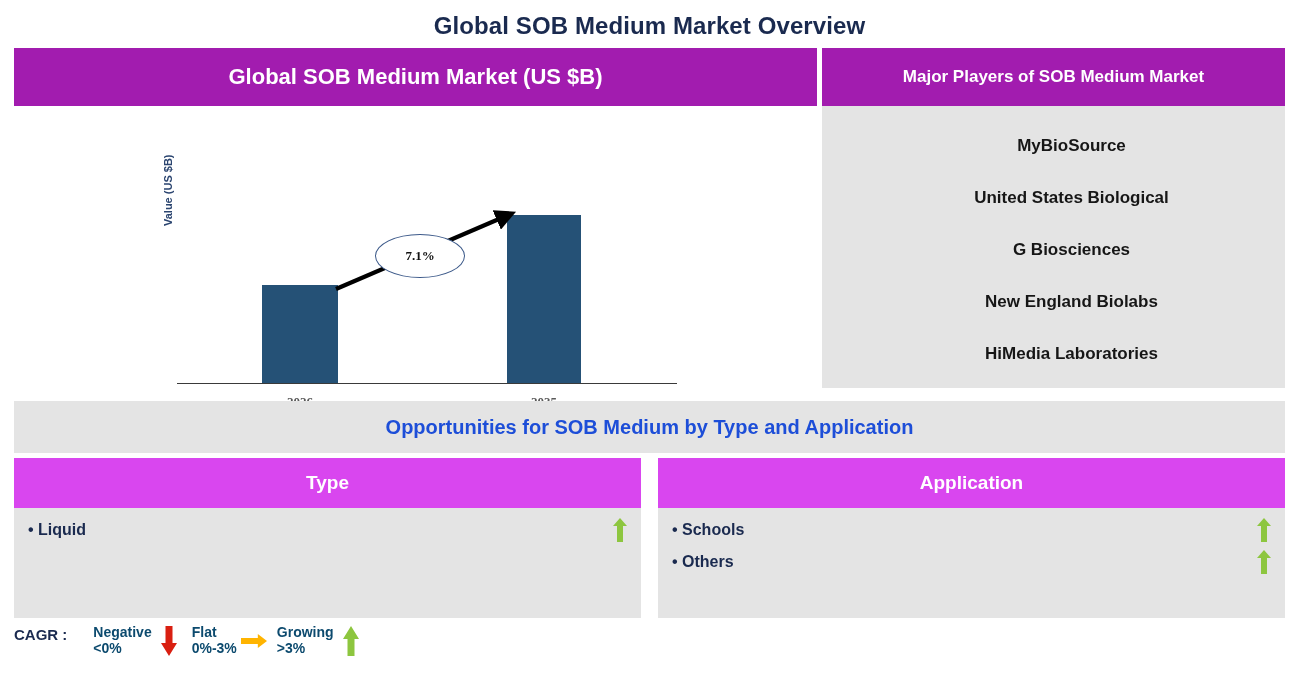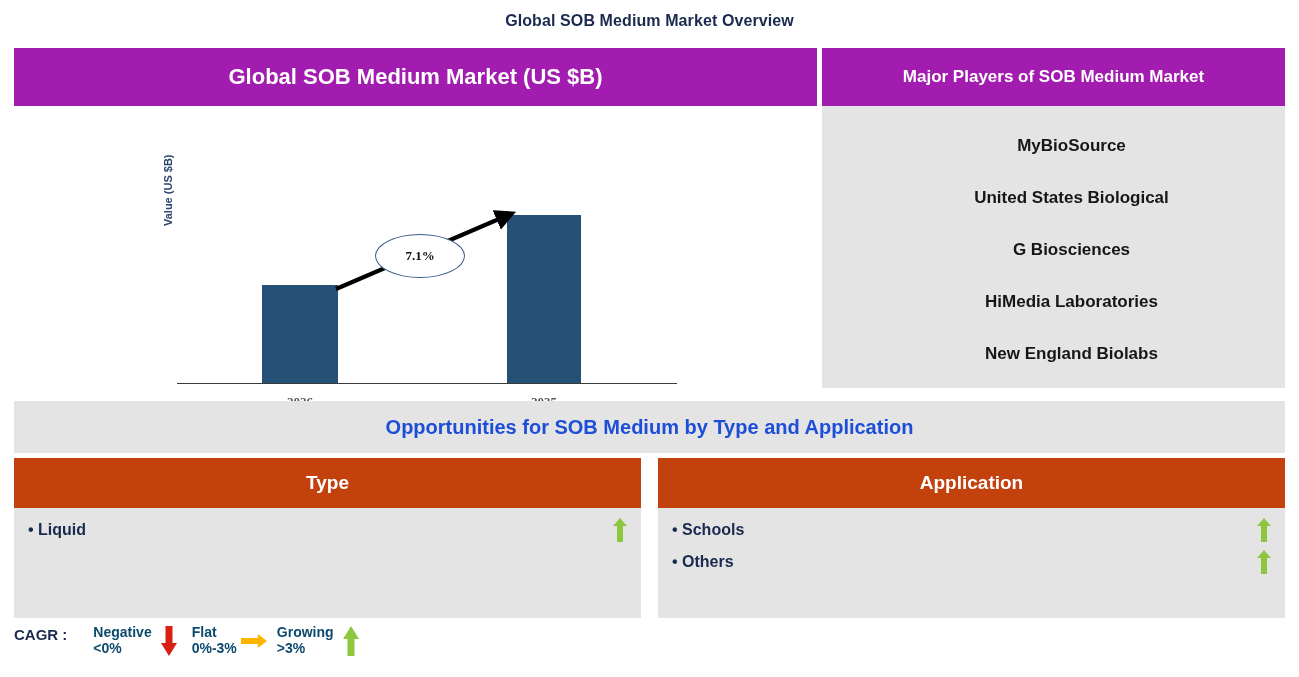--- a/index.html
+++ b/index.html
@@ -28,7 +28,7 @@
     left: 0; top: 12px;
     width: 1299px;
     text-align: center;
-    font-size: 16px;
+    font-size: 24px;
     font-weight: bold;
     color: #1a2a4f;
     letter-spacing: 0.1px;

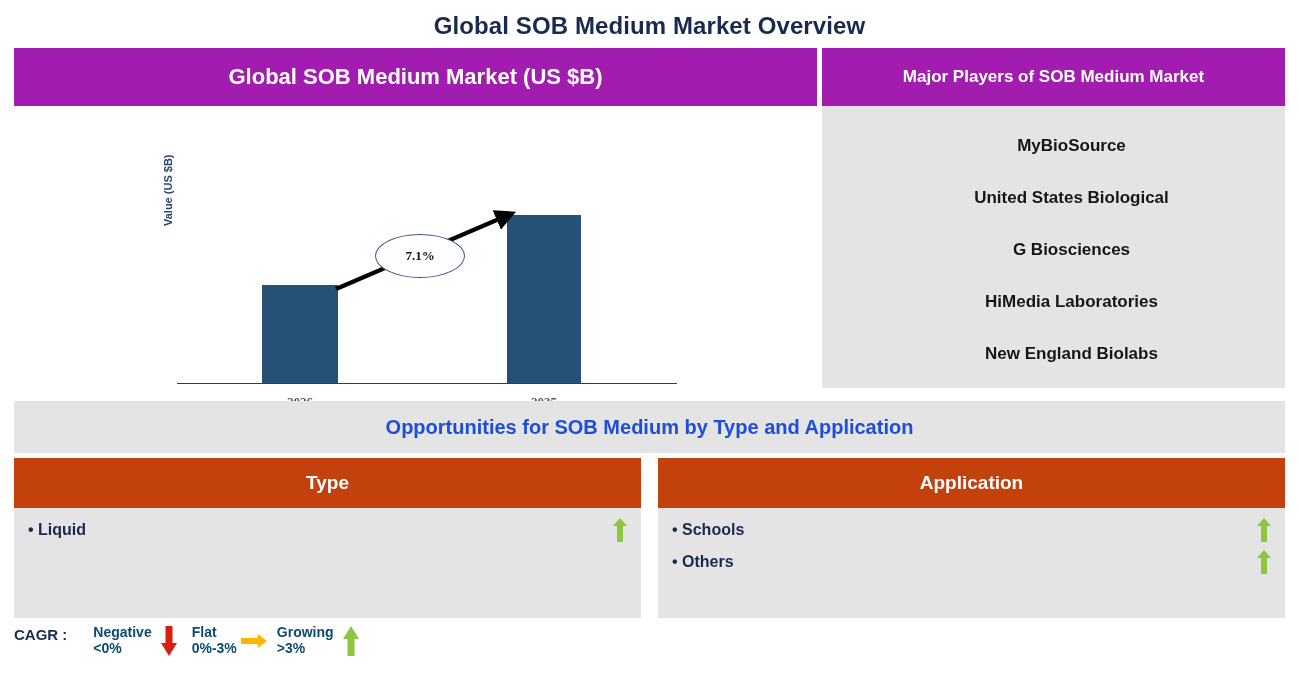--- a/index.html
+++ b/index.html
@@ -331,8 +331,8 @@
         <div class="player-item">MyBioSource</div>
         <div class="player-item">United States Biological</div>
         <div class="player-item">G Biosciences</div>
+        <div class="player-item">New England Biolabs</div>
         <div class="player-item">HiMedia Laboratories</div>
-        <div class="player-item">New England Biolabs</div>
       </div>
     </div>
   </div>

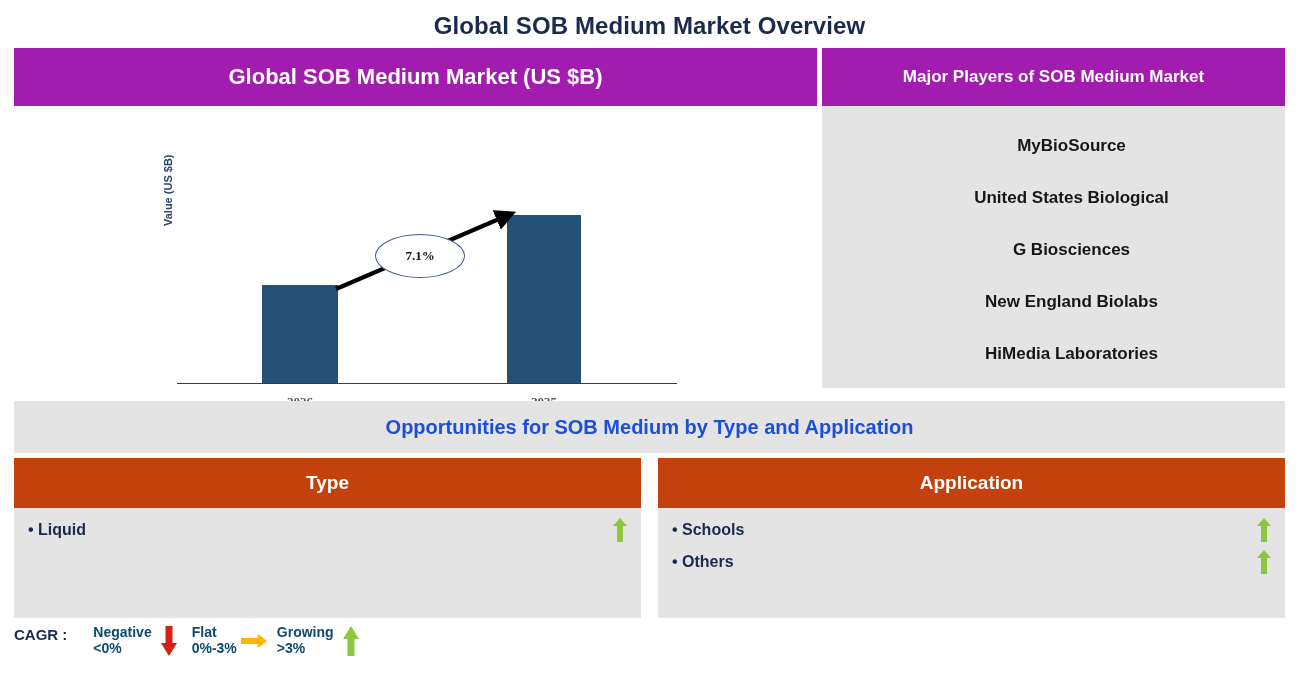--- a/index.html
+++ b/index.html
@@ -212,7 +212,7 @@
   .col-app  { left: 644px; }
   .col-header {
     height: 50px;
-    background: #c2410c;
+    background: #d946ef;
     color: #ffffff;
     font-size: 19px;
     font-weight: bold;

